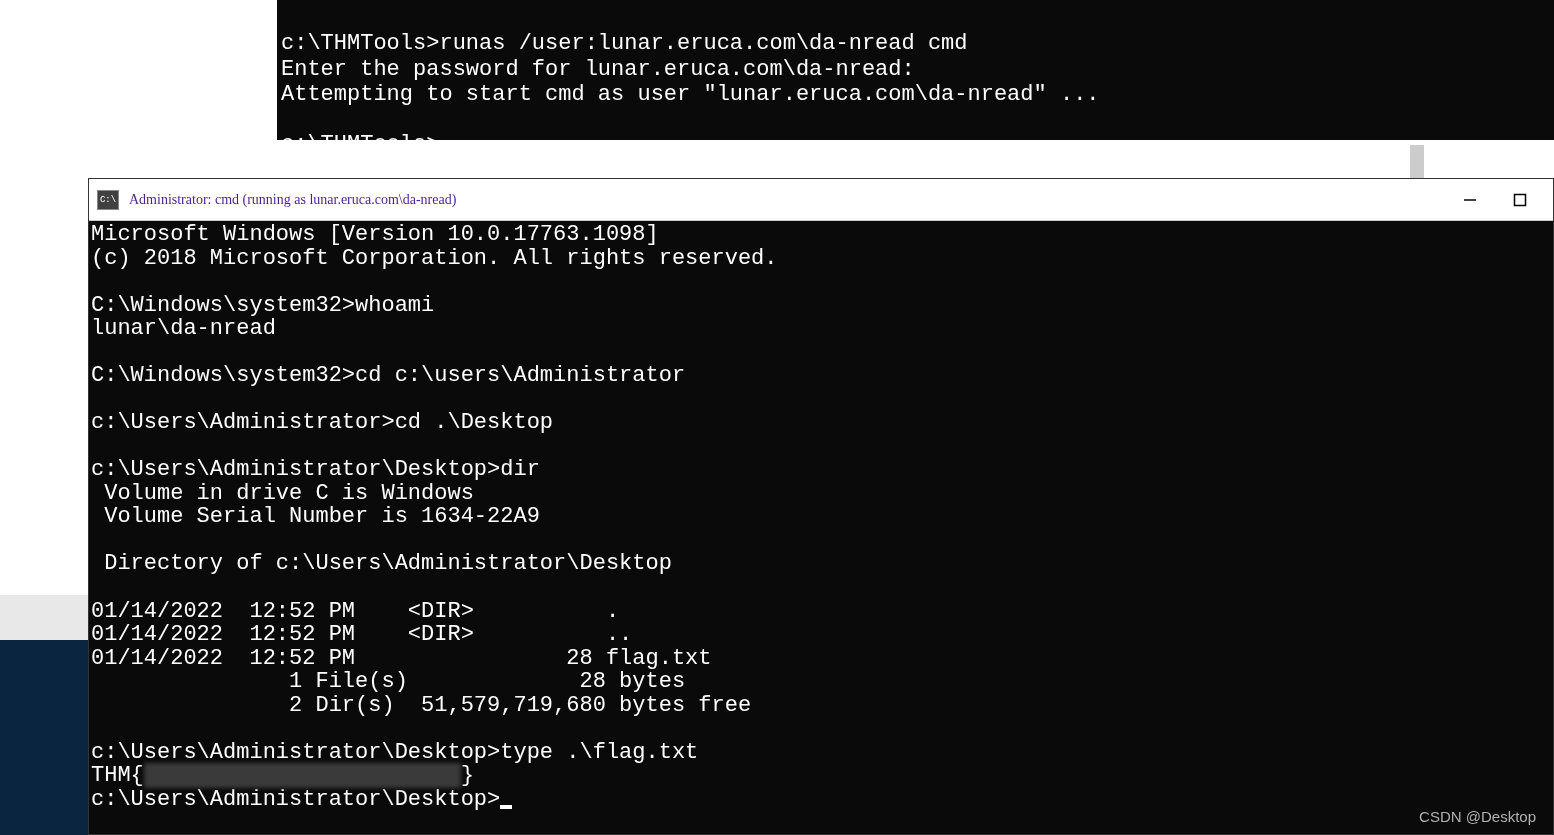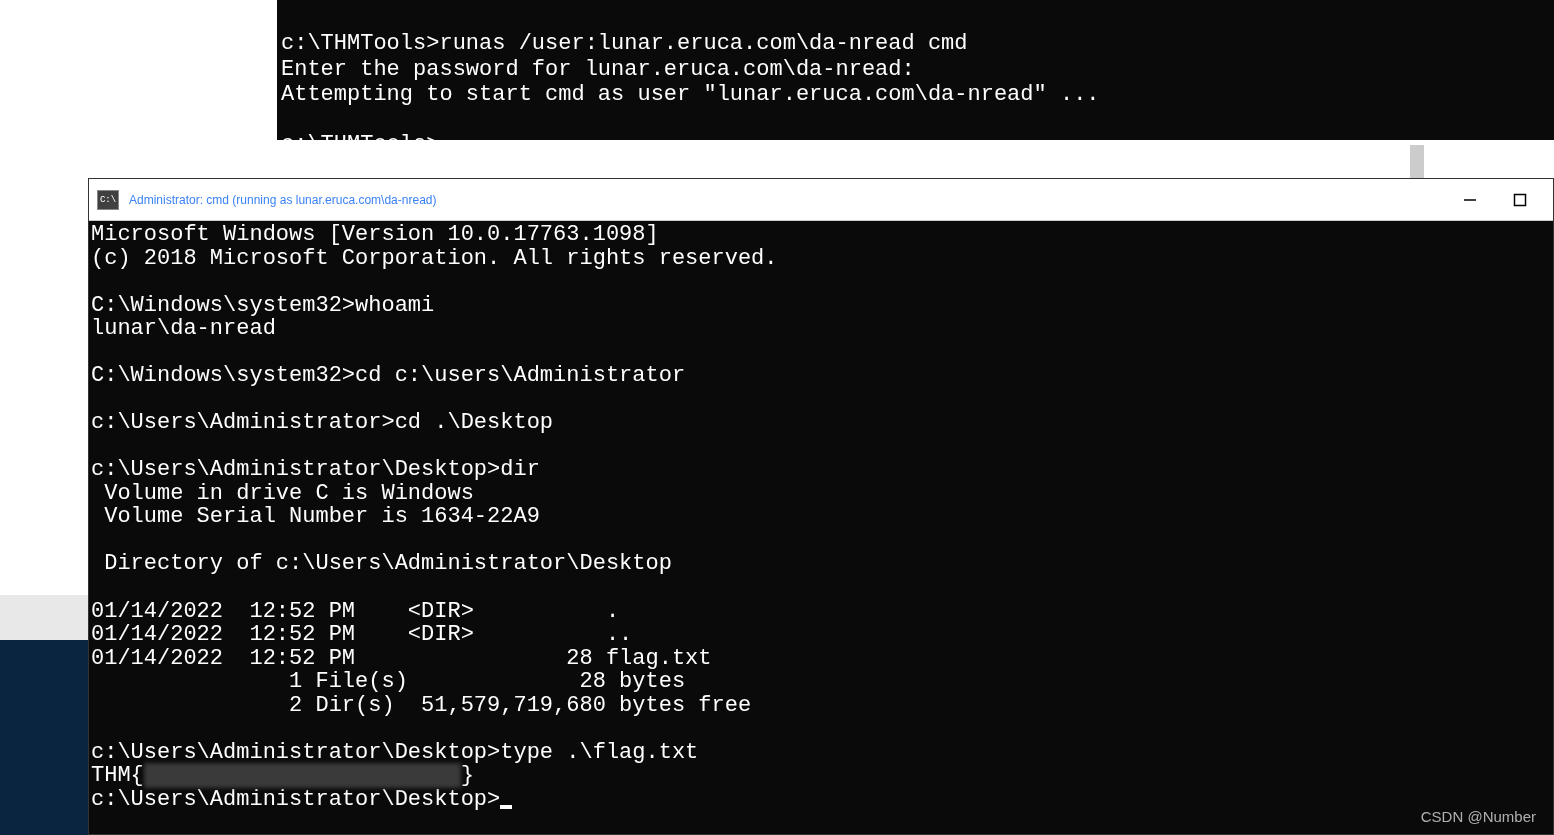--- a/index.html
+++ b/index.html
@@ -65,9 +65,9 @@
     }
     .titlebar-text {
       flex: 1;
-      font-family: Liberation Sans, sans-serif;
-      font-size: 12px;
-      color: #3b82f6;
+      font-family: Liberation Serif, serif;
+      font-size: 14px;
+      color: #4c1d95;
     }
     .window-controls {
       display: flex;

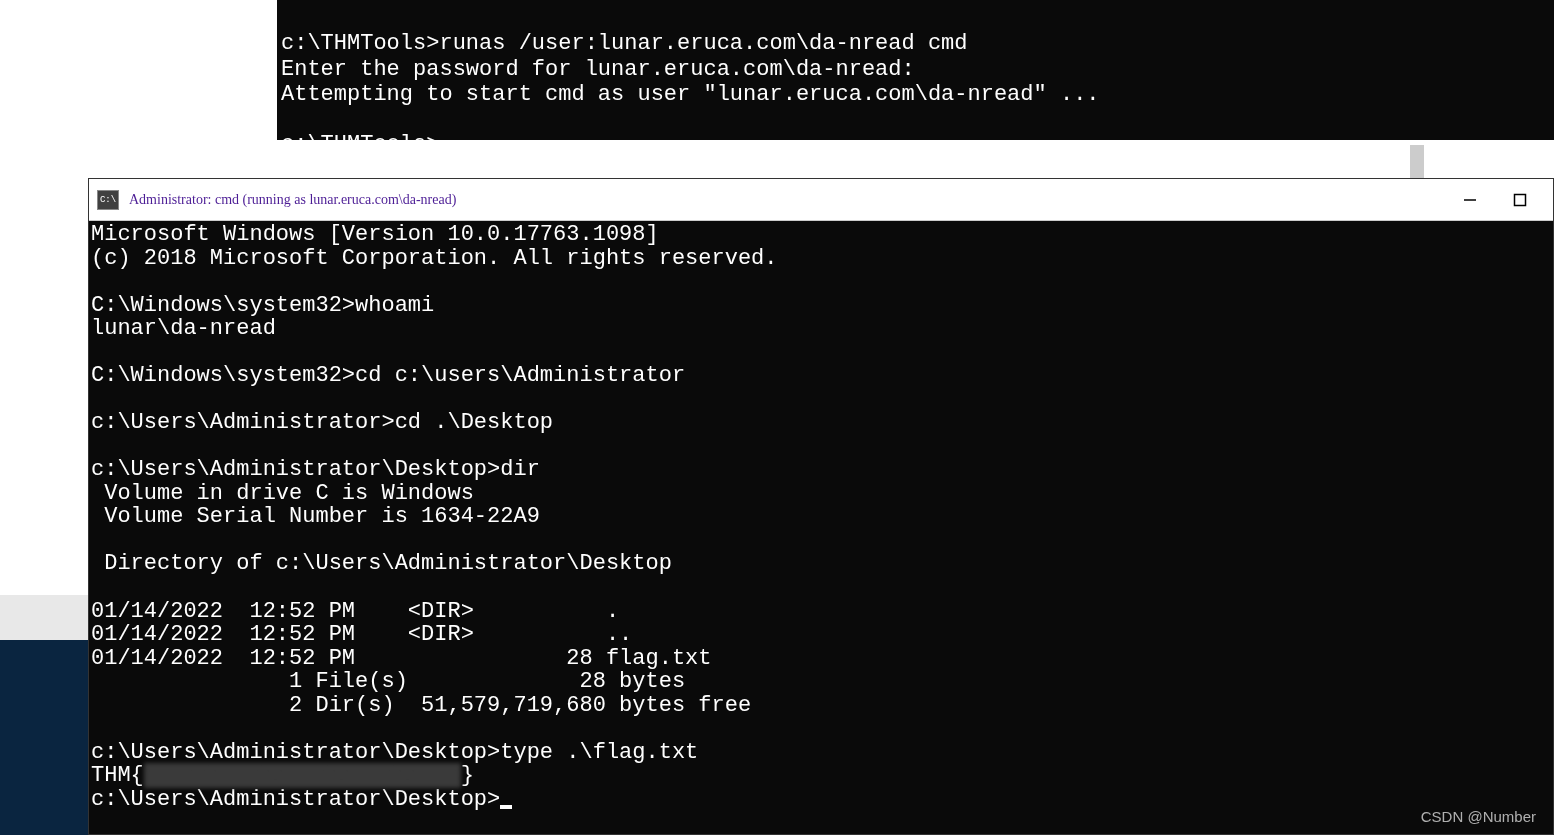--- a/index.html
+++ b/index.html
@@ -213,6 +213,6 @@
   </div>
 </div>
 
-<div class="watermark">CSDN @Number</div>
+<div class="watermark">CSDN @Desktop</div>
 
 </body></html>

